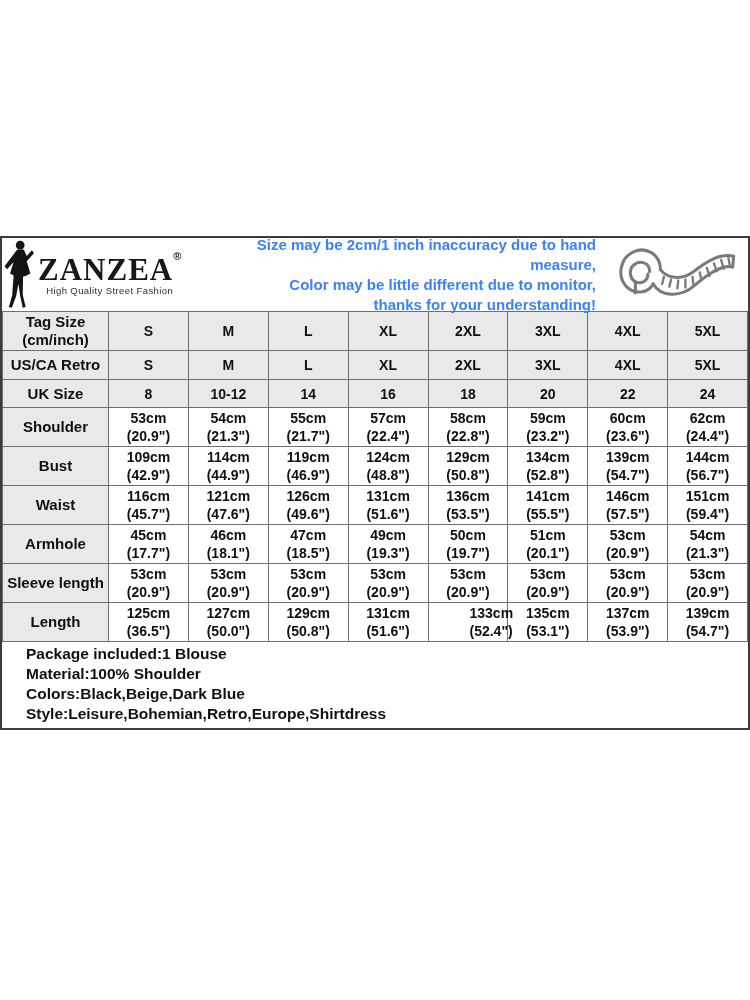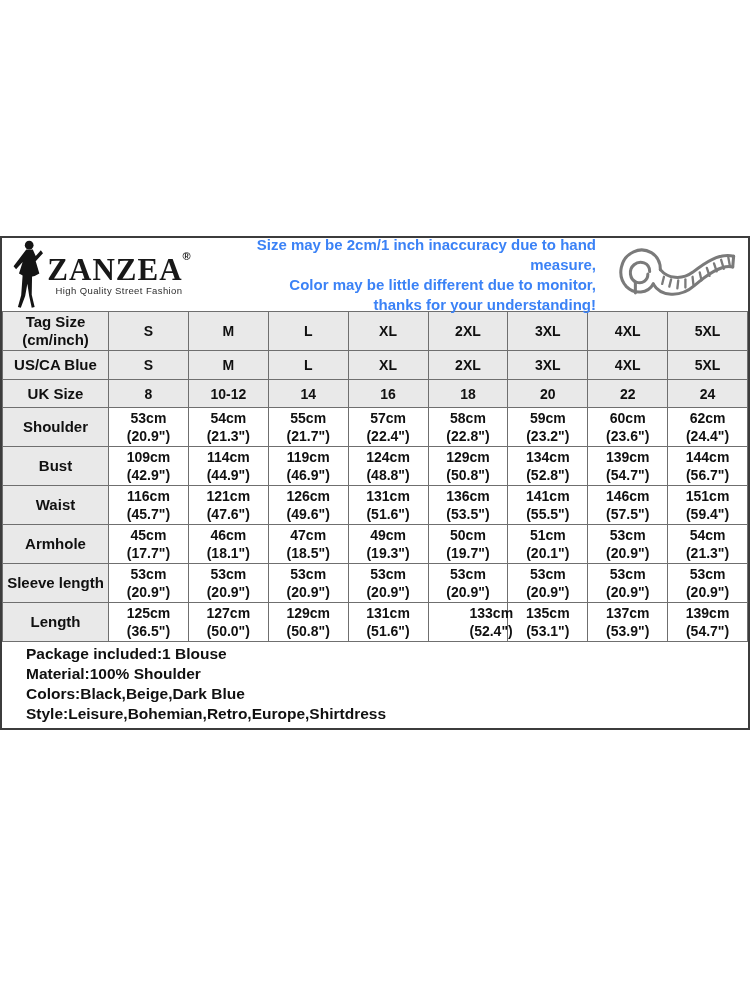--- a/index.html
+++ b/index.html
@@ -17,7 +17,7 @@
     display:flex;align-items:center;height:73px;background:#ffffff;
   }
   .logo{
-    width:198px;display:flex;align-items:center;justify-content:center;gap:4px;
+    width:198px;display:flex;align-items:center;justify-content:flex-start;gap:4px;
   }
   .logo-text{display:flex;flex-direction:column;align-items:center;line-height:1;}
   .brand-row{display:flex;align-items:flex-start;}

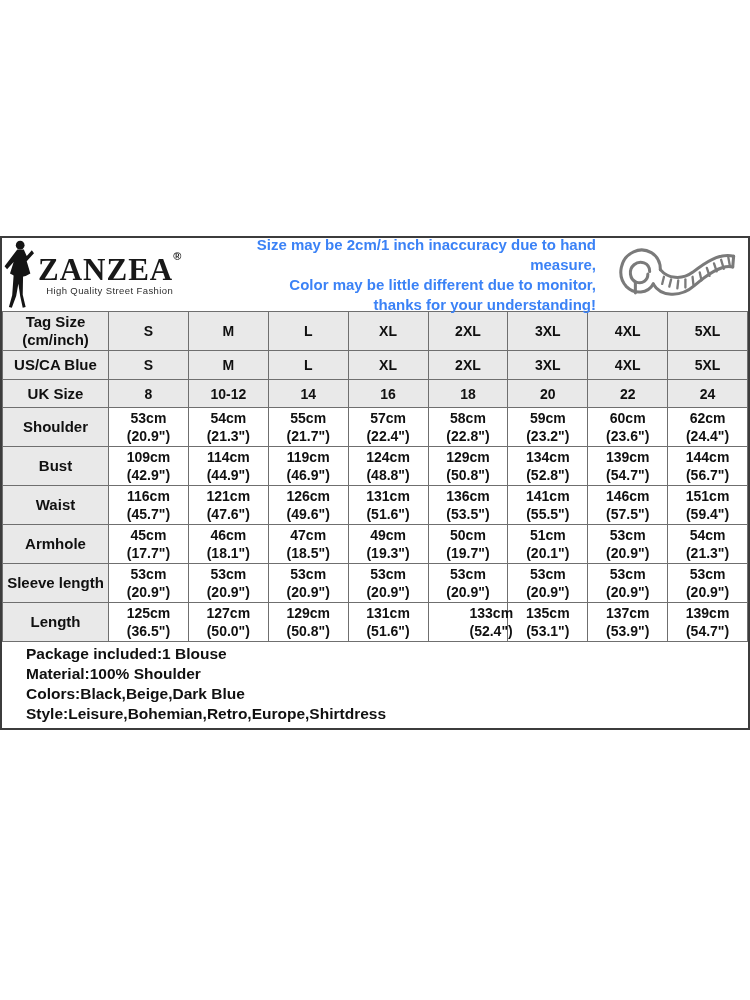--- a/index.html
+++ b/index.html
@@ -131,7 +131,7 @@
           <td style="white-space: pre-line;">5XL</td>
         </tr>
         <tr class="shaded">
-          <th style="white-space: pre-line;">US/CA Blue</th>
+          <th style="white-space: pre-line;">US/CA Retro</th>
           <td style="white-space: pre-line;">S</td>
           <td style="white-space: pre-line;">M</td>
           <td style="white-space: pre-line;">L</td>

